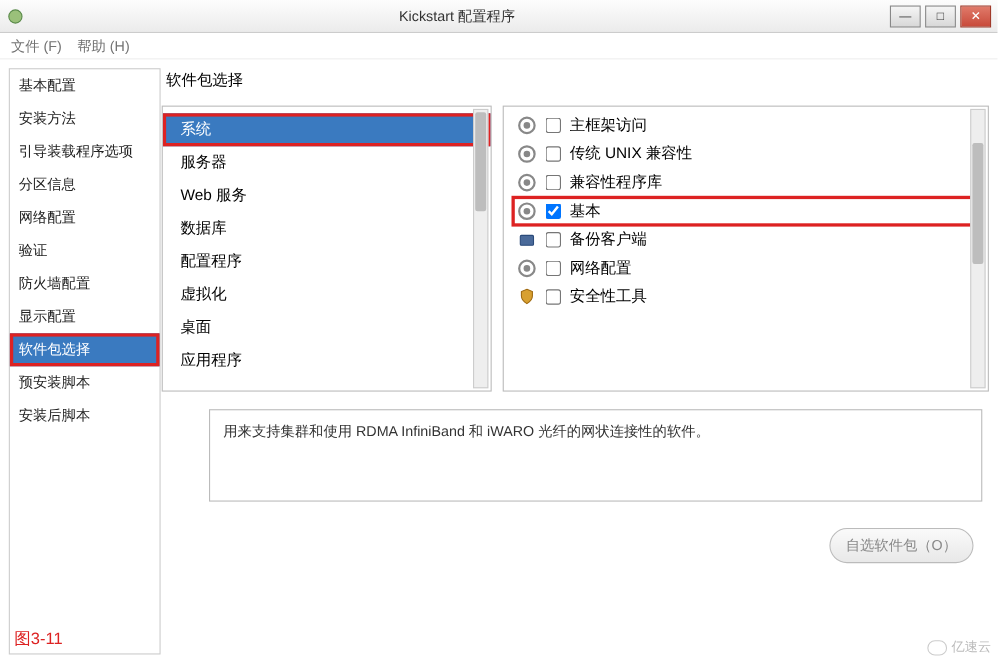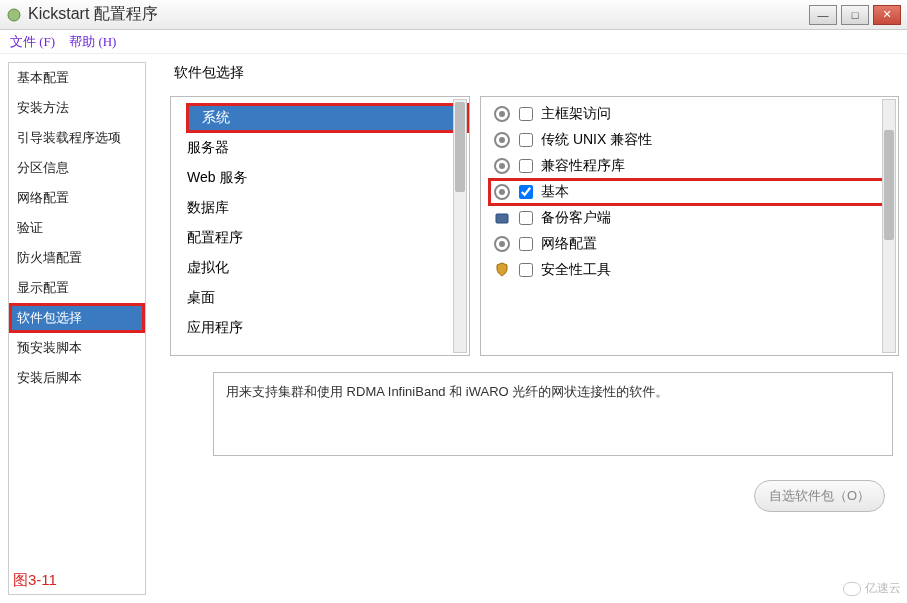--- a/index.html
+++ b/index.html
@@ -22,7 +22,7 @@
       padding: 0 6px;
       gap: 6px;
     }
-    .titlebar .title { flex: 1; color: #333; font-size: 16px; }
+    .titlebar .title { flex: 1; color: #333; font-size: 13px; text-align: center; }
     .title-icon { width: 16px; height: 16px; }
     .win-buttons { display: flex; gap: 4px; }
     .win-btn {

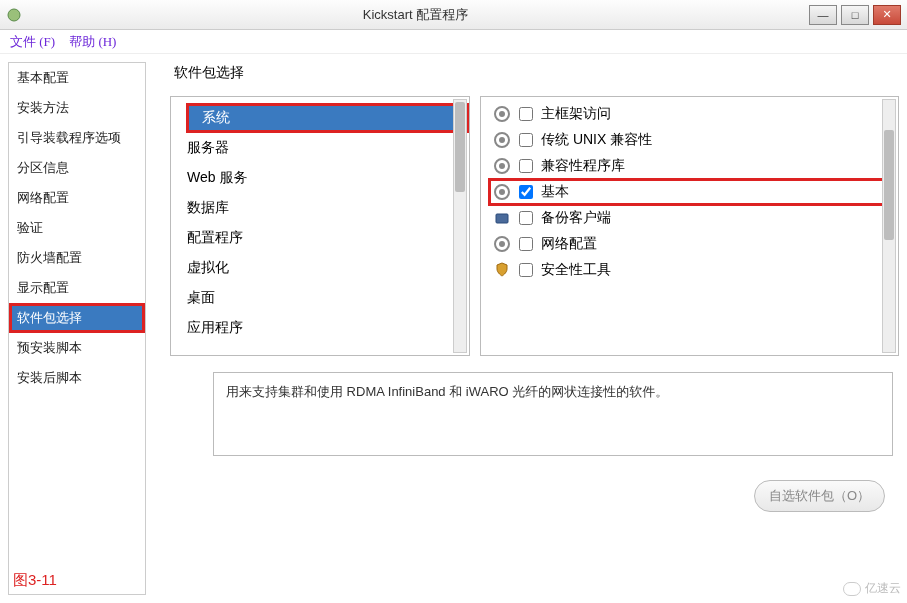--- a/index.html
+++ b/index.html
@@ -39,7 +39,7 @@
       padding: 0 10px;
       border-bottom: 1px solid #eee;
     }
-    .menubar span { color: #6d28d9; cursor: default; font-family: Liberation Serif, serif; }
+    .menubar span { color: #737373; cursor: default; }
     .content { flex:1; display:flex; position:relative; padding:8px; gap:24px; }
     .sidebar {
       width: 138px;

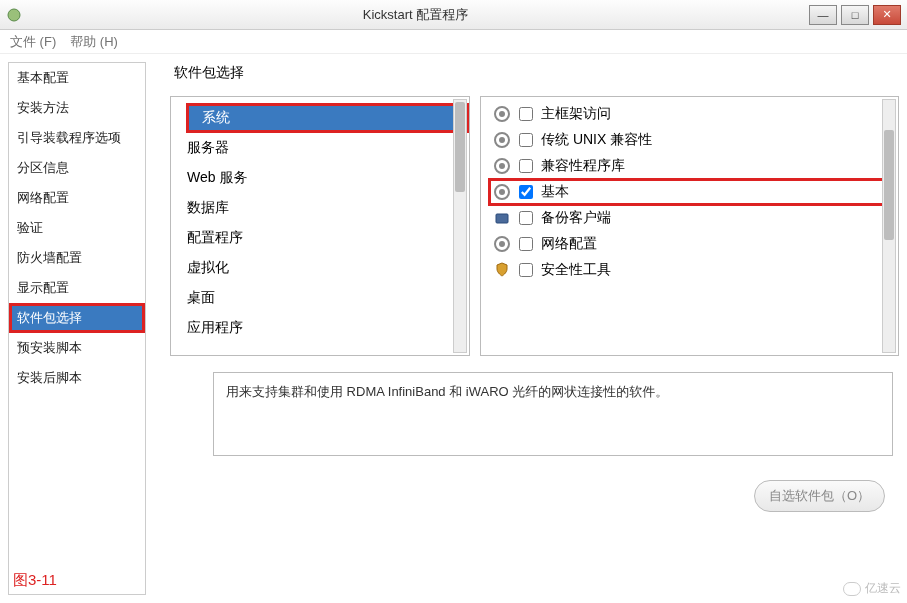--- a/index.html
+++ b/index.html
@@ -40,7 +40,7 @@
       border-bottom: 1px solid #eee;
     }
     .menubar span { color: #737373; cursor: default; }
-    .content { flex:1; display:flex; position:relative; padding:8px; gap:24px; }
+    .content { flex:1; display:flex; position:relative; padding:8px; gap:1px; }
     .sidebar {
       width: 138px;
       border:1px solid #ccc;

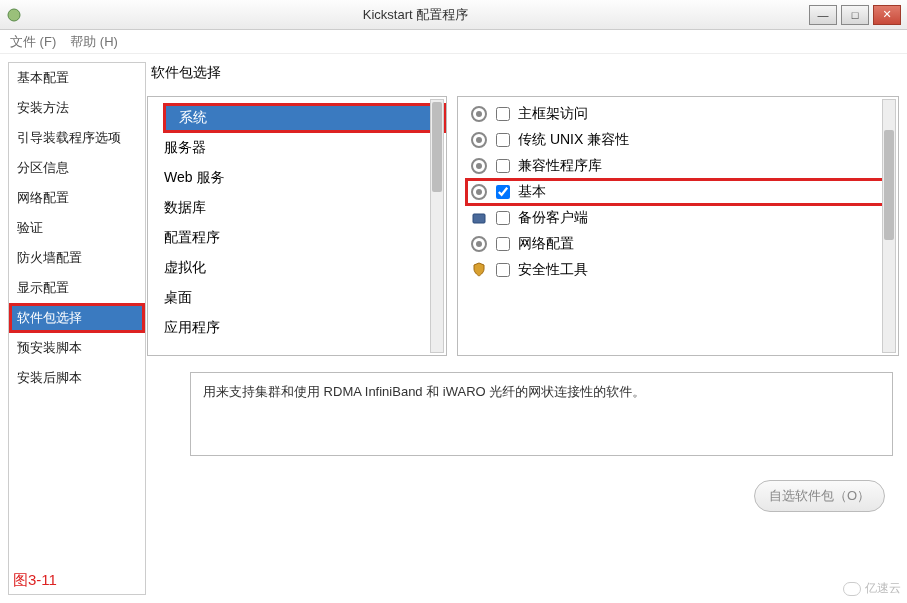--- a/index.html
+++ b/index.html
@@ -81,7 +81,7 @@
     .list-row.selected {
       background:#3a7ac0; color:#fff;
     }
-    .list-row.hl { outline:3px solid #d22; outline-offset:-3px;margin-left:15px; }
+    .list-row.hl { outline:3px solid #d22; outline-offset:-3px; }
     .scroll {
       position:absolute; right:2px; top:2px; bottom:2px; width:14px;
       background:#eee; border:1px solid #ccc;

